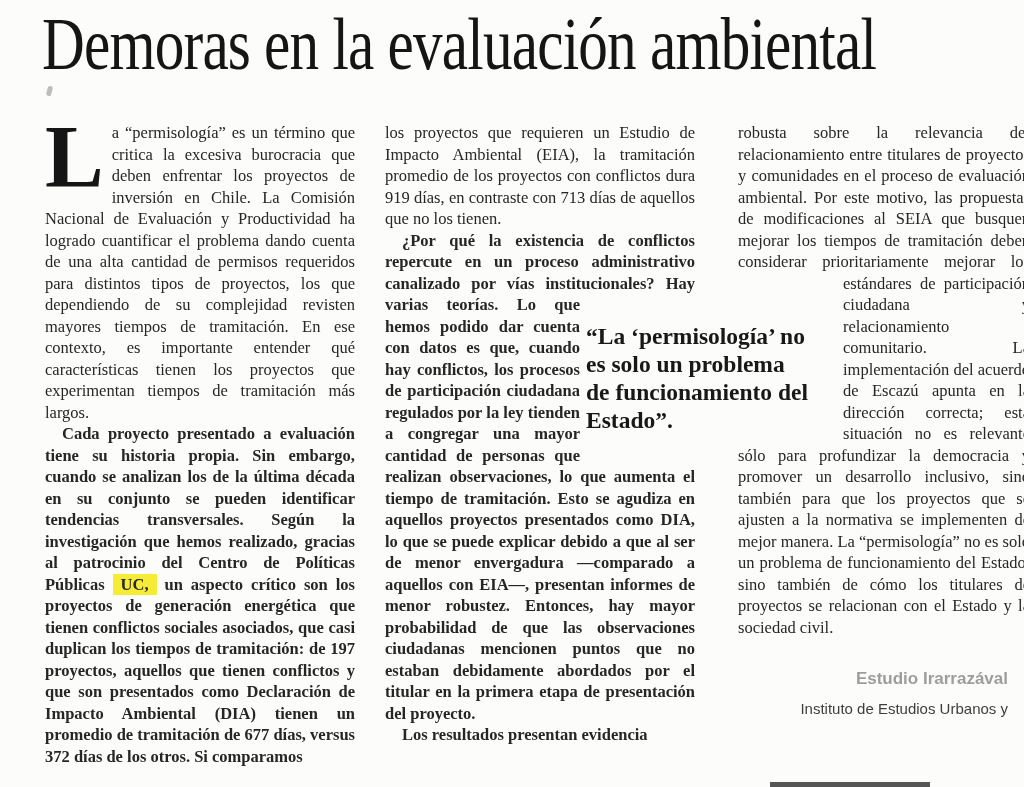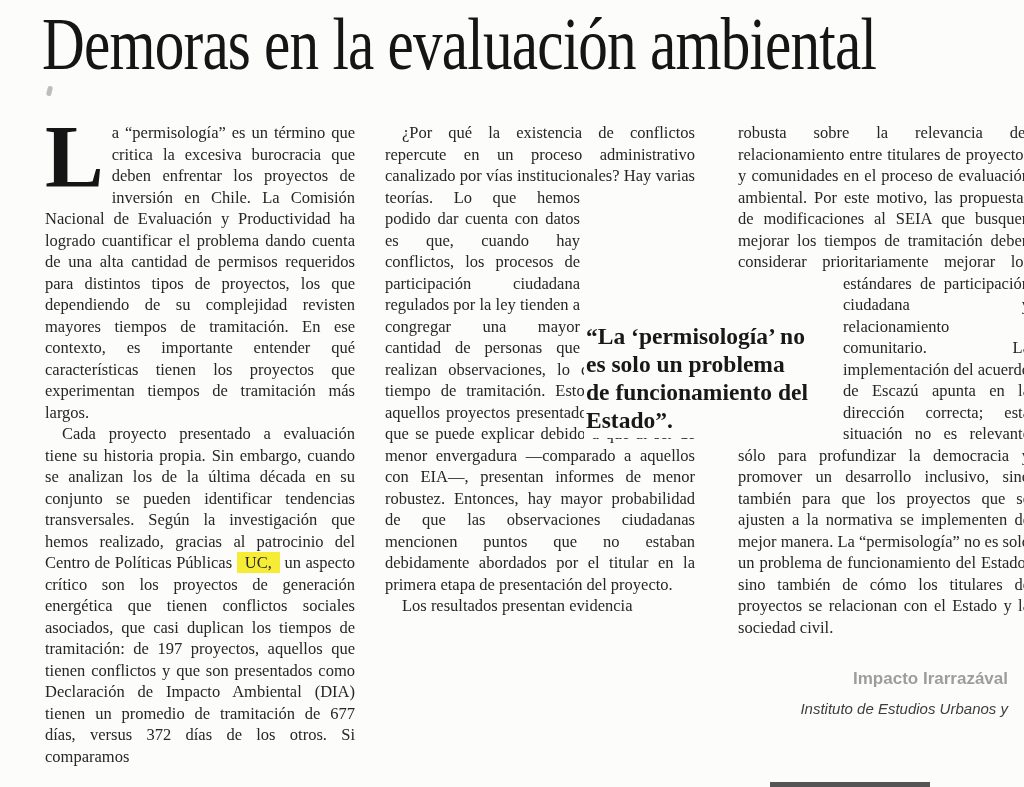--- a/index.html
+++ b/index.html
@@ -69,6 +69,7 @@
   </div>
 
   <div class="col col2">
+    <p><span>los proyectos que requieren un Estudio de Impacto Ambiental (EIA), la tramitación promedio de los proyectos con conflictos dura 919 días, en contraste con 713 días de aquellos que no los tienen.</span></p>
     <p class="ind"><span>¿Por qué la existencia de conflictos repercute en un proceso administrativo canalizado por vías institucionales? Hay </span><span class="sp-r"></span><span>varias teorías. Lo que hemos podido dar cuenta con datos es que, cuando hay conflictos, los procesos de participación ciudadana regulados por la ley tienden a congregar una mayor cantidad de personas que realizan observaciones, lo que aumenta el tiempo de tramitación. Esto se agudiza en aquellos proyectos presentados como DIA, lo que se puede explicar debido a que al ser de menor envergadura —comparado a aquellos con EIA—, presentan informes de menor robustez. Entonces, hay mayor probabilidad de que las observaciones ciudadanas mencionen puntos que no estaban debidamente abordados por el titular en la primera etapa de presentación del proyecto.</span></p>
     <p class="ind"><span>Los resultados presentan evidencia</span></p>
   </div>

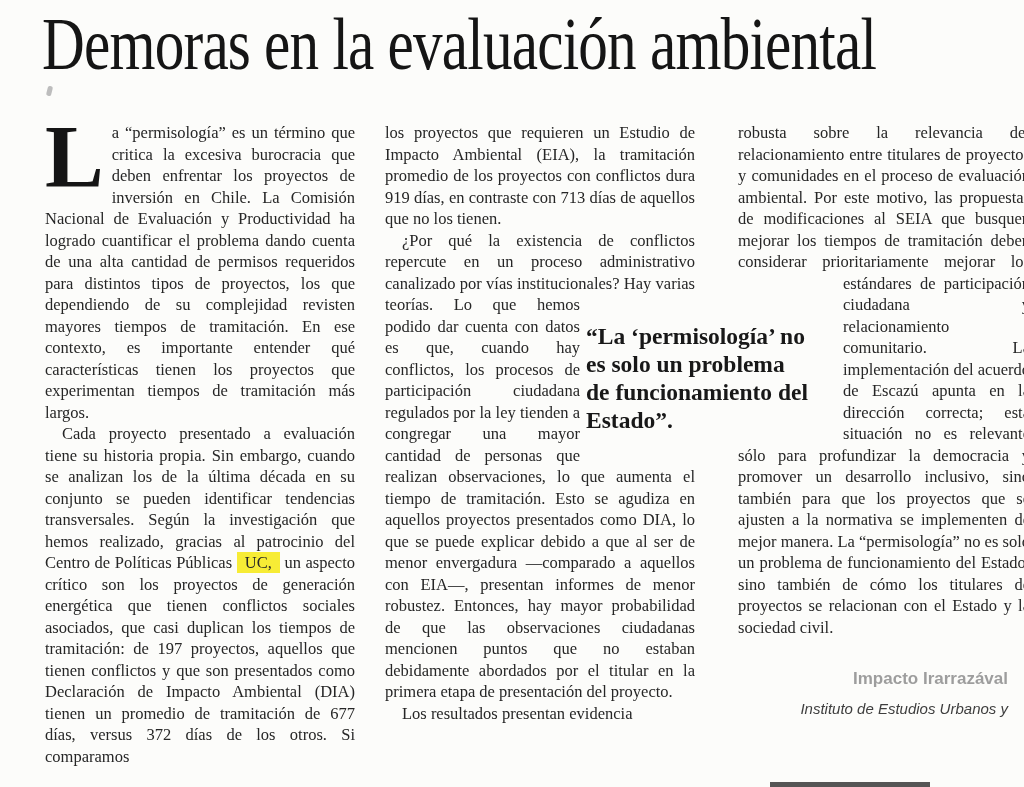--- a/index.html
+++ b/index.html
@@ -28,7 +28,7 @@
   .col2 { left:385px; width:310px; }
   .col3 { left:718px; width:292px;margin-left:20px; }
   .col p { margin:0; padding:0; }
-  .col p.ind { text-indent:17px; }
+  .col p.ind { text-indent:17px;font-weight:bold; }
   .dropcap {
     float:left; font-weight:700; font-size:88px; line-height:64px;
     margin:3px 8px 0 0; color:#151515;

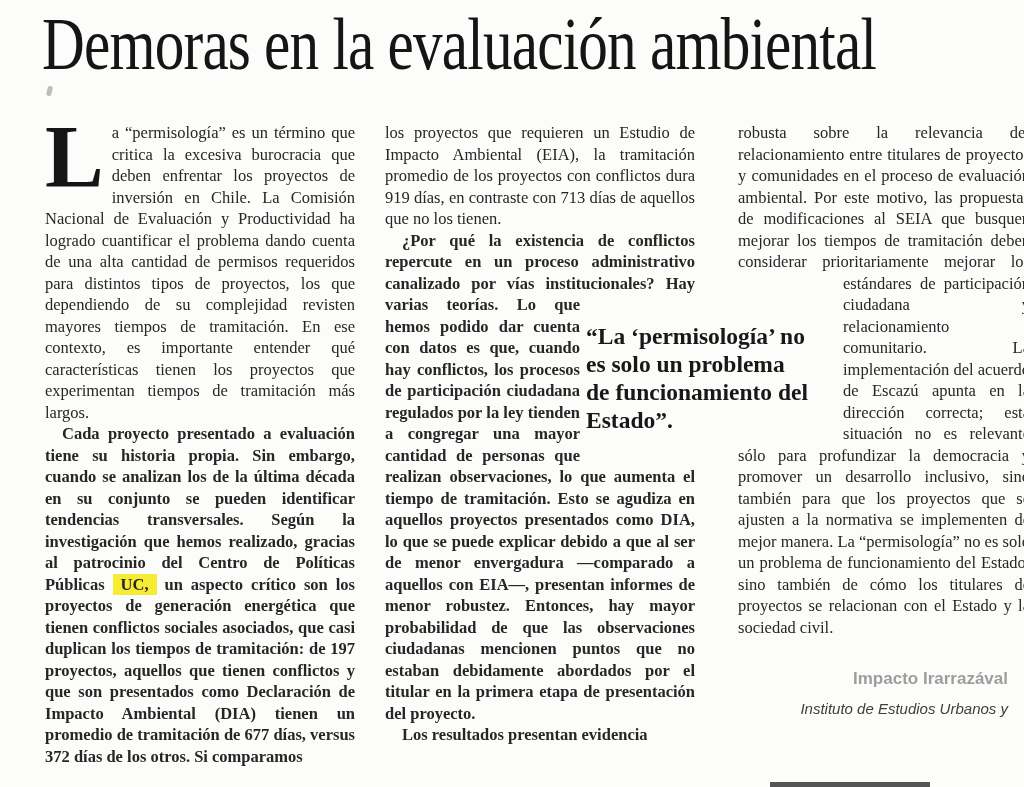--- a/index.html
+++ b/index.html
@@ -81,7 +81,7 @@
   <div class="pullquote">“La ‘permisología’ no es solo un problema de funcionamiento del Estado”.</div>
 
   <div class="byline">
-    <div class="author">Impacto Irarrazával</div>
+    <div class="author">Estudio Irarrazával</div>
     <div class="affil-block">
       <div class="affil">Instituto de Estudios Urbanos y</div>
     </div>

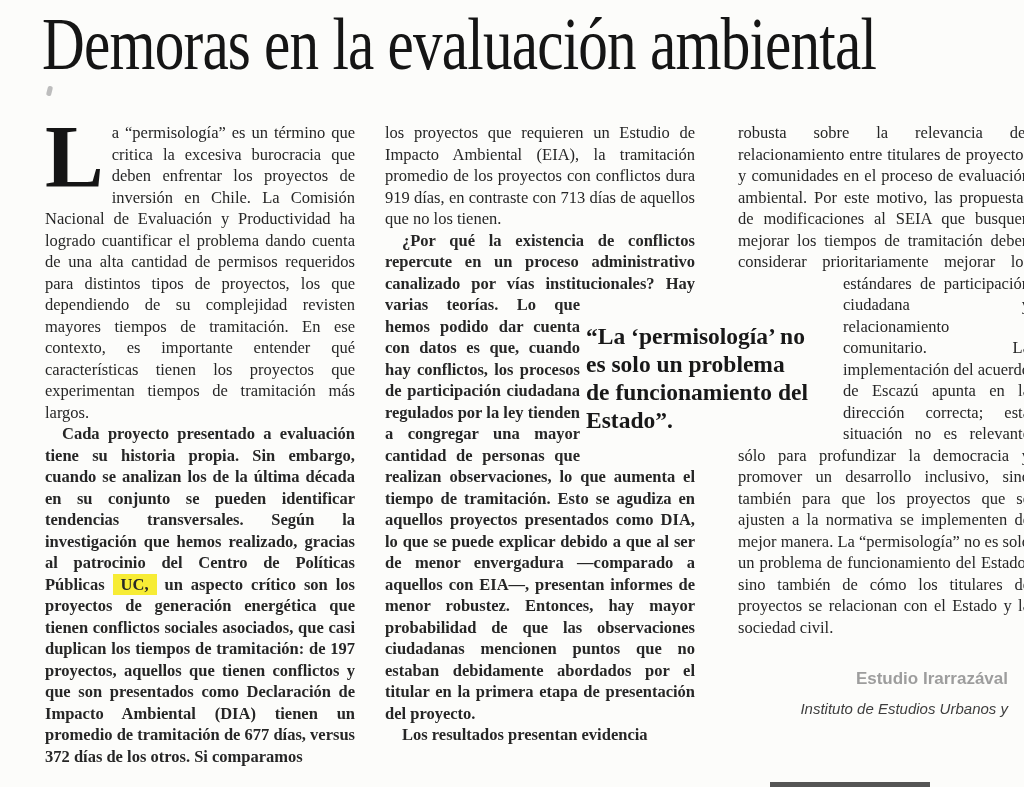--- a/index.html
+++ b/index.html
@@ -47,7 +47,7 @@
     font-family:"Liberation Sans", sans-serif;
   }
   .author { font-weight:700; font-size:17px; line-height:18.5px; color:#9d9d9d; }
-  .affil-block { margin-top:10px;font-style:italic; }
+  .affil-block { margin-top:10px; }
   .affil { font-size:15px; line-height:19px; color:#3e3e3e; }
   .bottom-bar {
     position:absolute; left:770px; top:782px; width:160px; height:5px;

